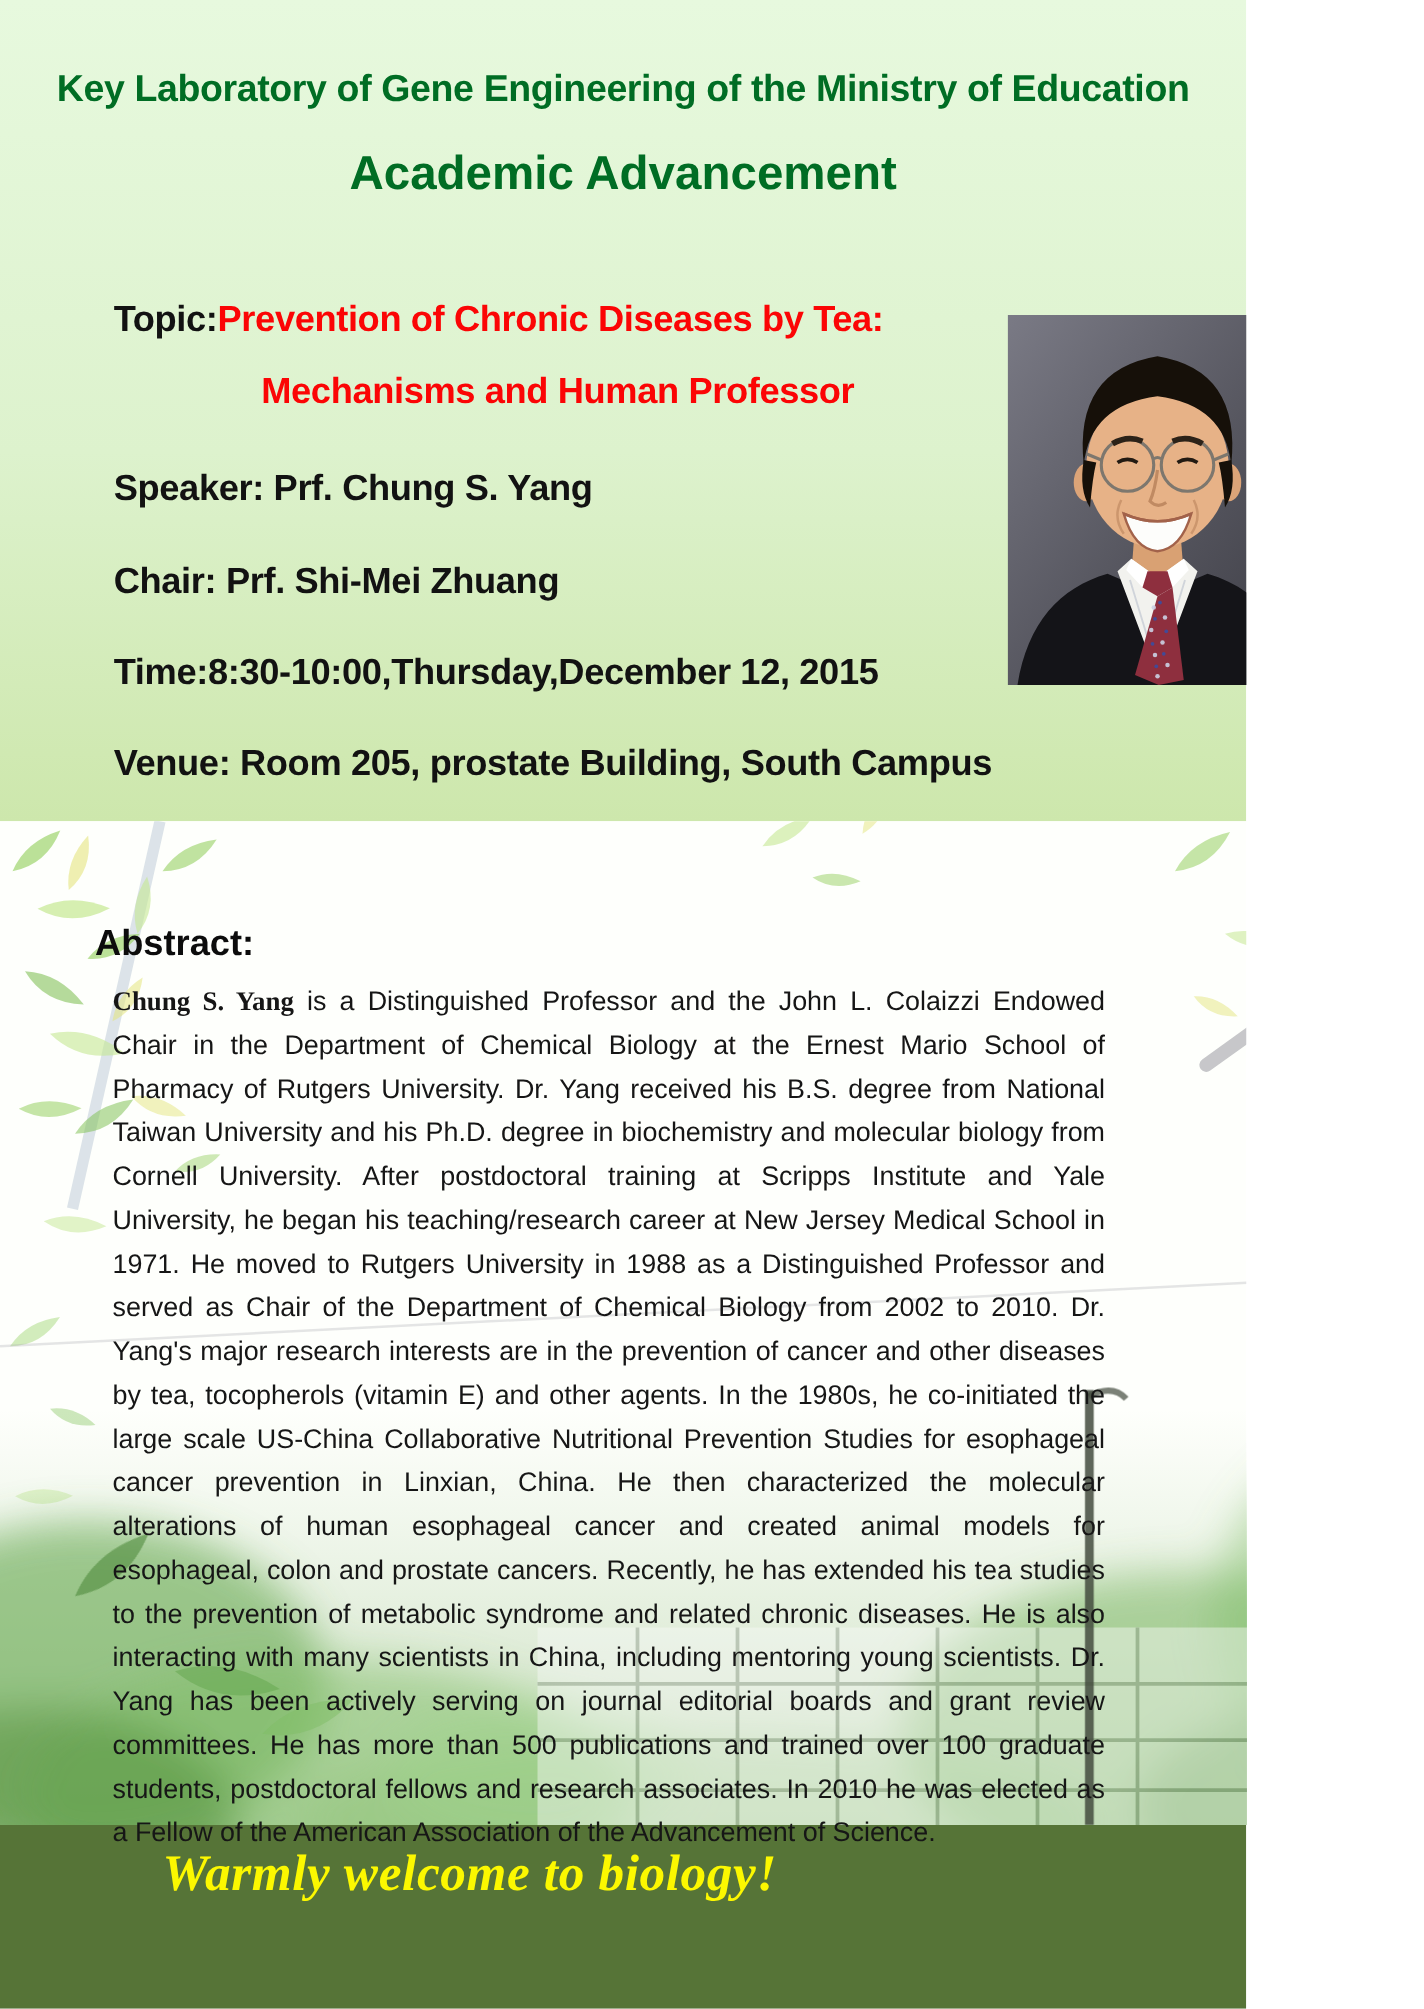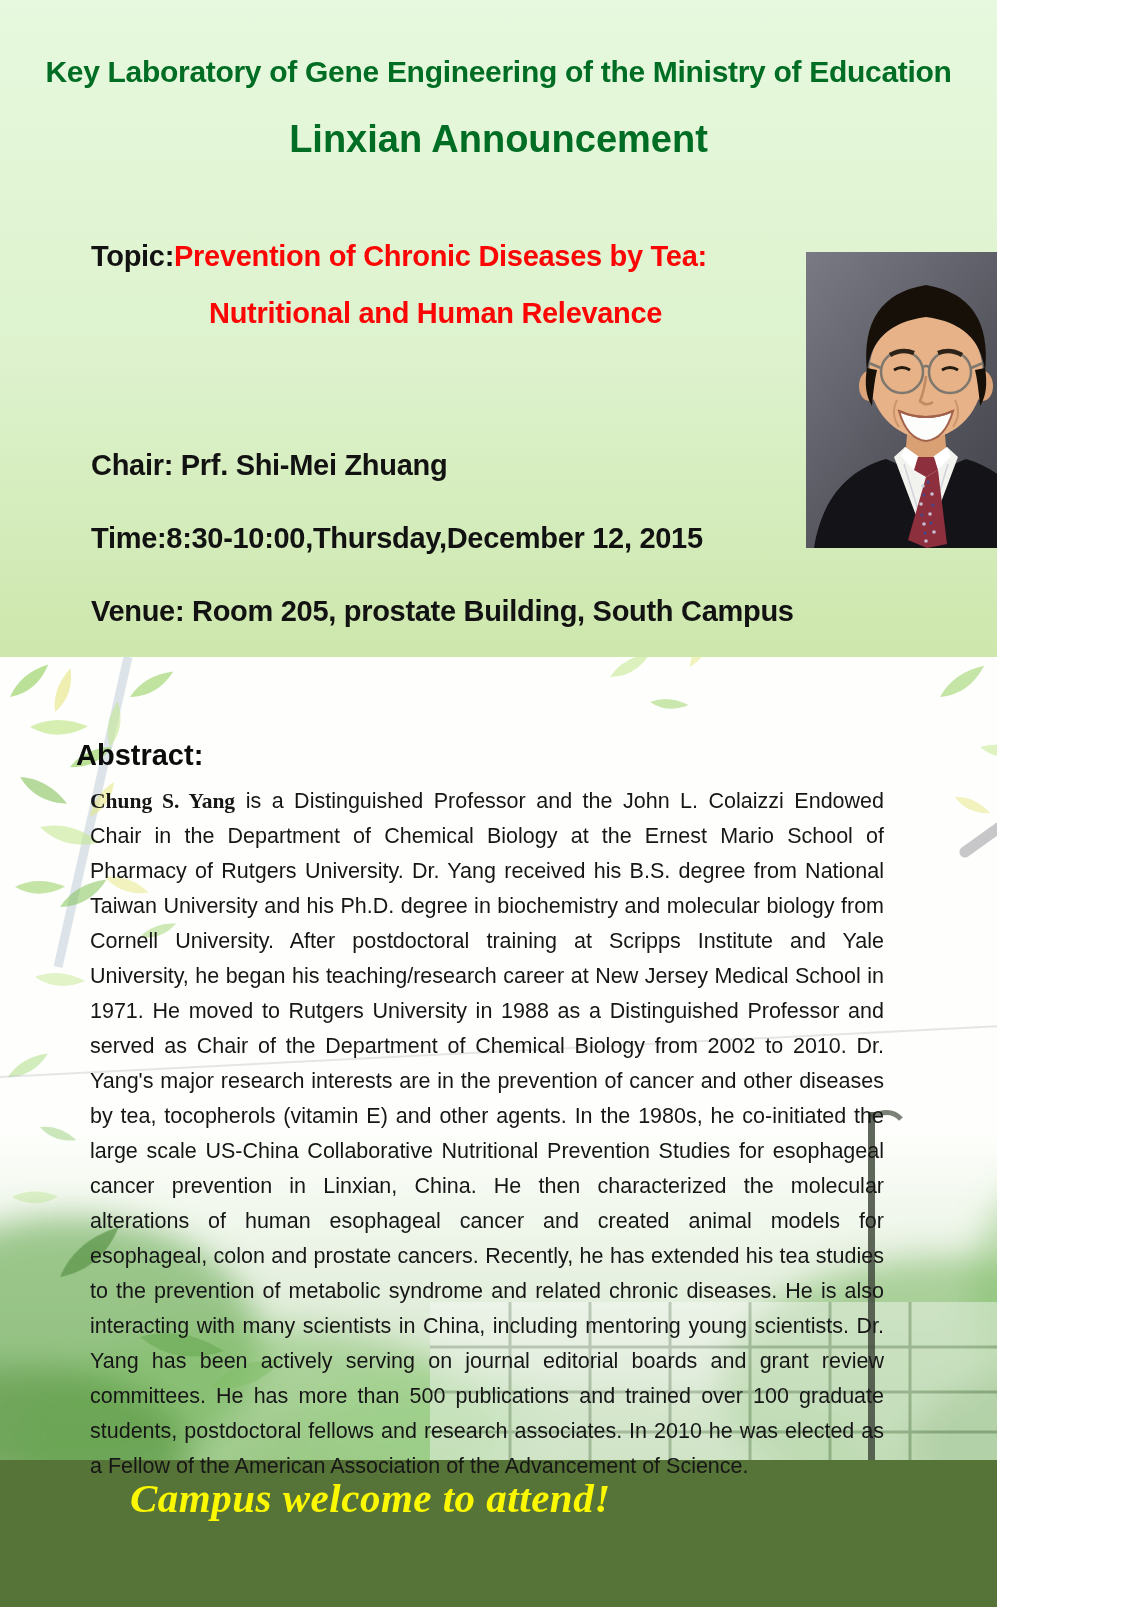--- a/index.html
+++ b/index.html
@@ -66,7 +66,7 @@
 
   <header class="top">
     <h1 class="lab-title">Key Laboratory of Gene Engineering of the Ministry of Education</h1>
-    <h2 class="announce-title">Linxian Announcement</h2>
+    <h2 class="announce-title">Academic Advancement</h2>
 
     <p class="info-line pos-topic"><span>Topic:</span><span class="red">Prevention of Chronic Diseases by Tea:</span></p>
     <p class="info-line pos-topic2 red">Nutritional and Human Relevance</p>

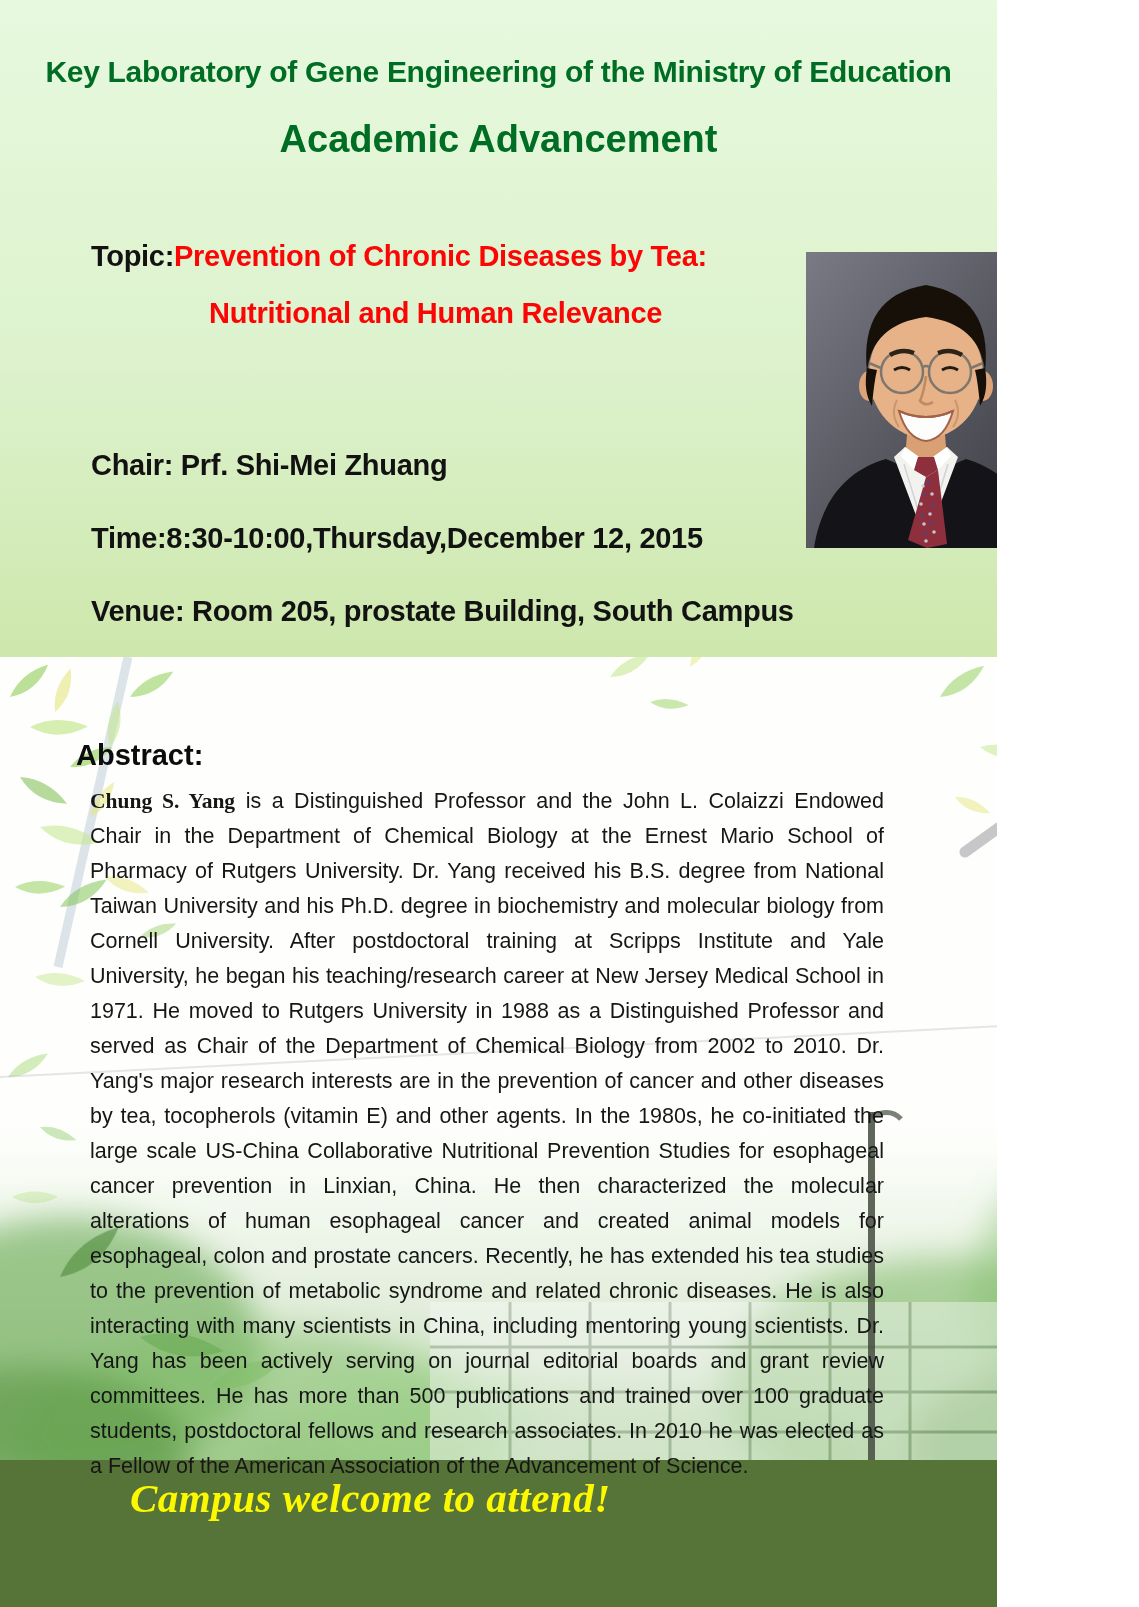--- a/index.html
+++ b/index.html
@@ -69,7 +69,7 @@
     <h2 class="announce-title">Academic Advancement</h2>
 
     <p class="info-line pos-topic"><span>Topic:</span><span class="red">Prevention of Chronic Diseases by Tea:</span></p>
-    <p class="info-line pos-topic2 red">Nutritional and Human Relevance</p>
+    <p class="info-line pos-topic2 red">Mechanisms and Human Professor</p>
     <p class="info-line pos-chair">Chair: Prf. Shi-Mei Zhuang</p>
     <p class="info-line pos-time">Time:8:30-10:00,Thursday,December 12, 2015</p>
     <p class="info-line pos-venue">Venue: Room 205, prostate Building, South Campus</p>

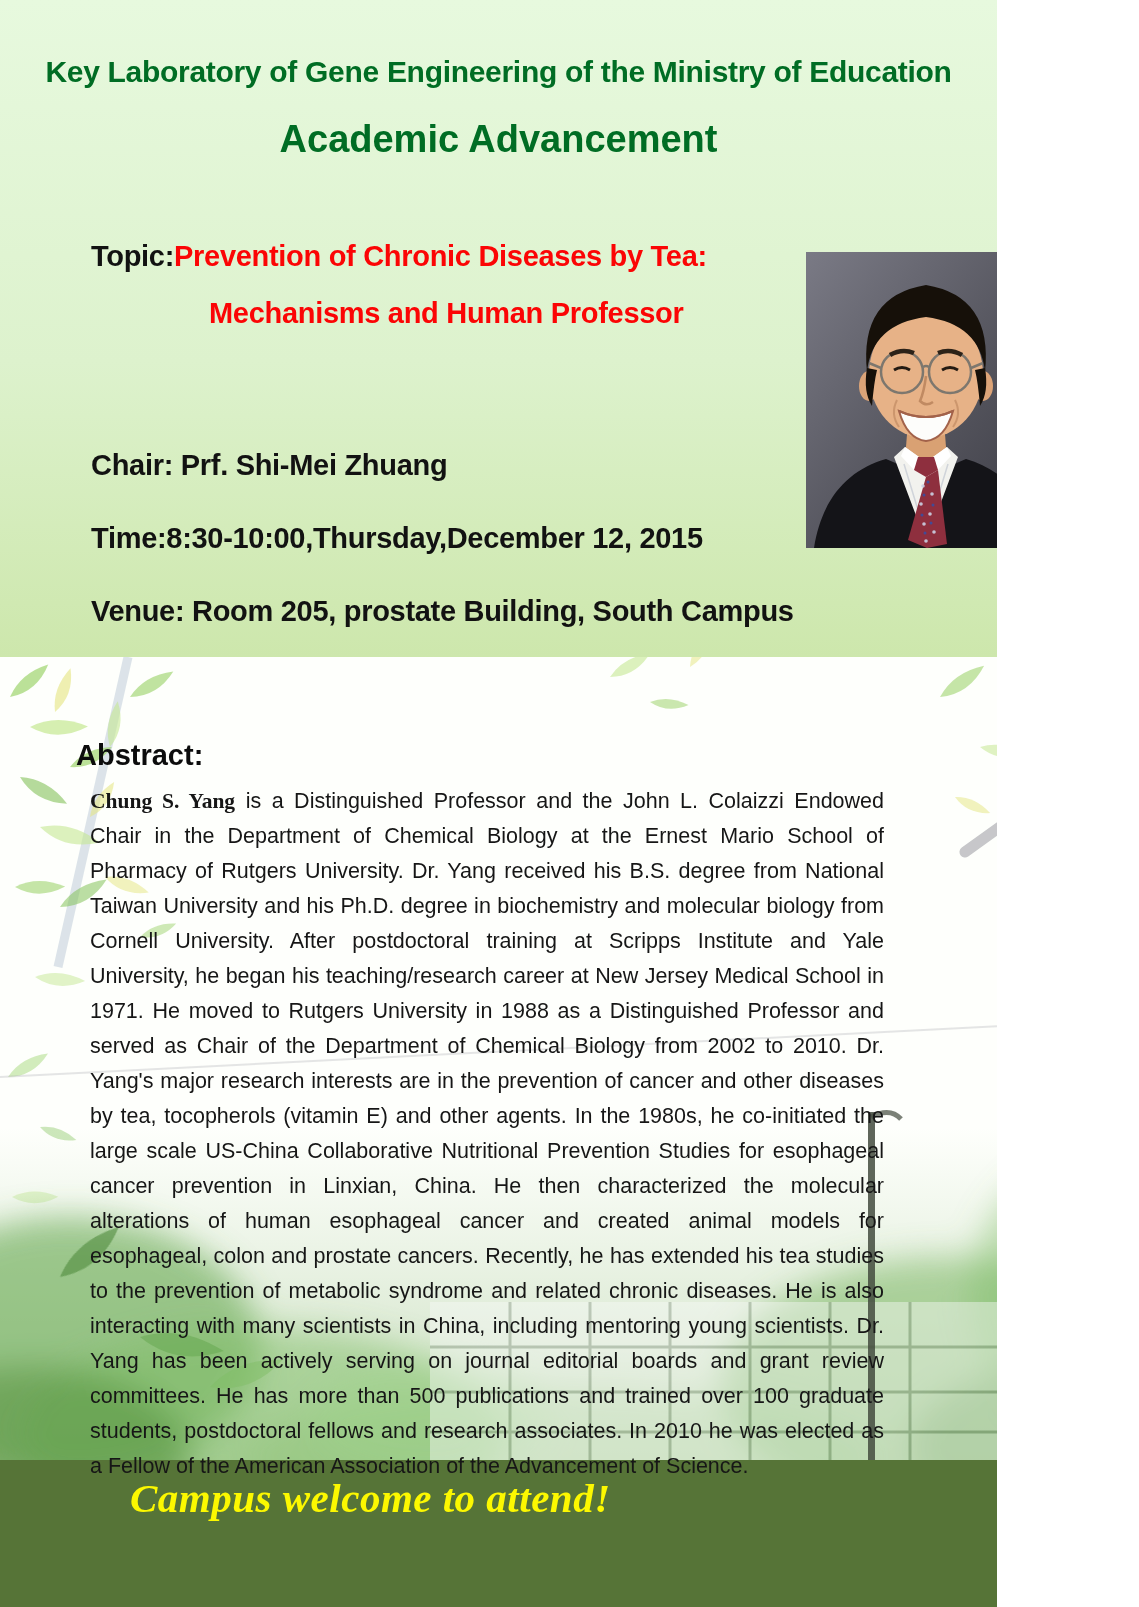--- a/index.html
+++ b/index.html
@@ -70,6 +70,7 @@
 
     <p class="info-line pos-topic"><span>Topic:</span><span class="red">Prevention of Chronic Diseases by Tea:</span></p>
     <p class="info-line pos-topic2 red">Mechanisms and Human Professor</p>
+    <p class="info-line pos-speaker">Speaker: Prf. Chung S. Yang</p>
     <p class="info-line pos-chair">Chair: Prf. Shi-Mei Zhuang</p>
     <p class="info-line pos-time">Time:8:30-10:00,Thursday,December 12, 2015</p>
     <p class="info-line pos-venue">Venue: Room 205, prostate Building, South Campus</p>

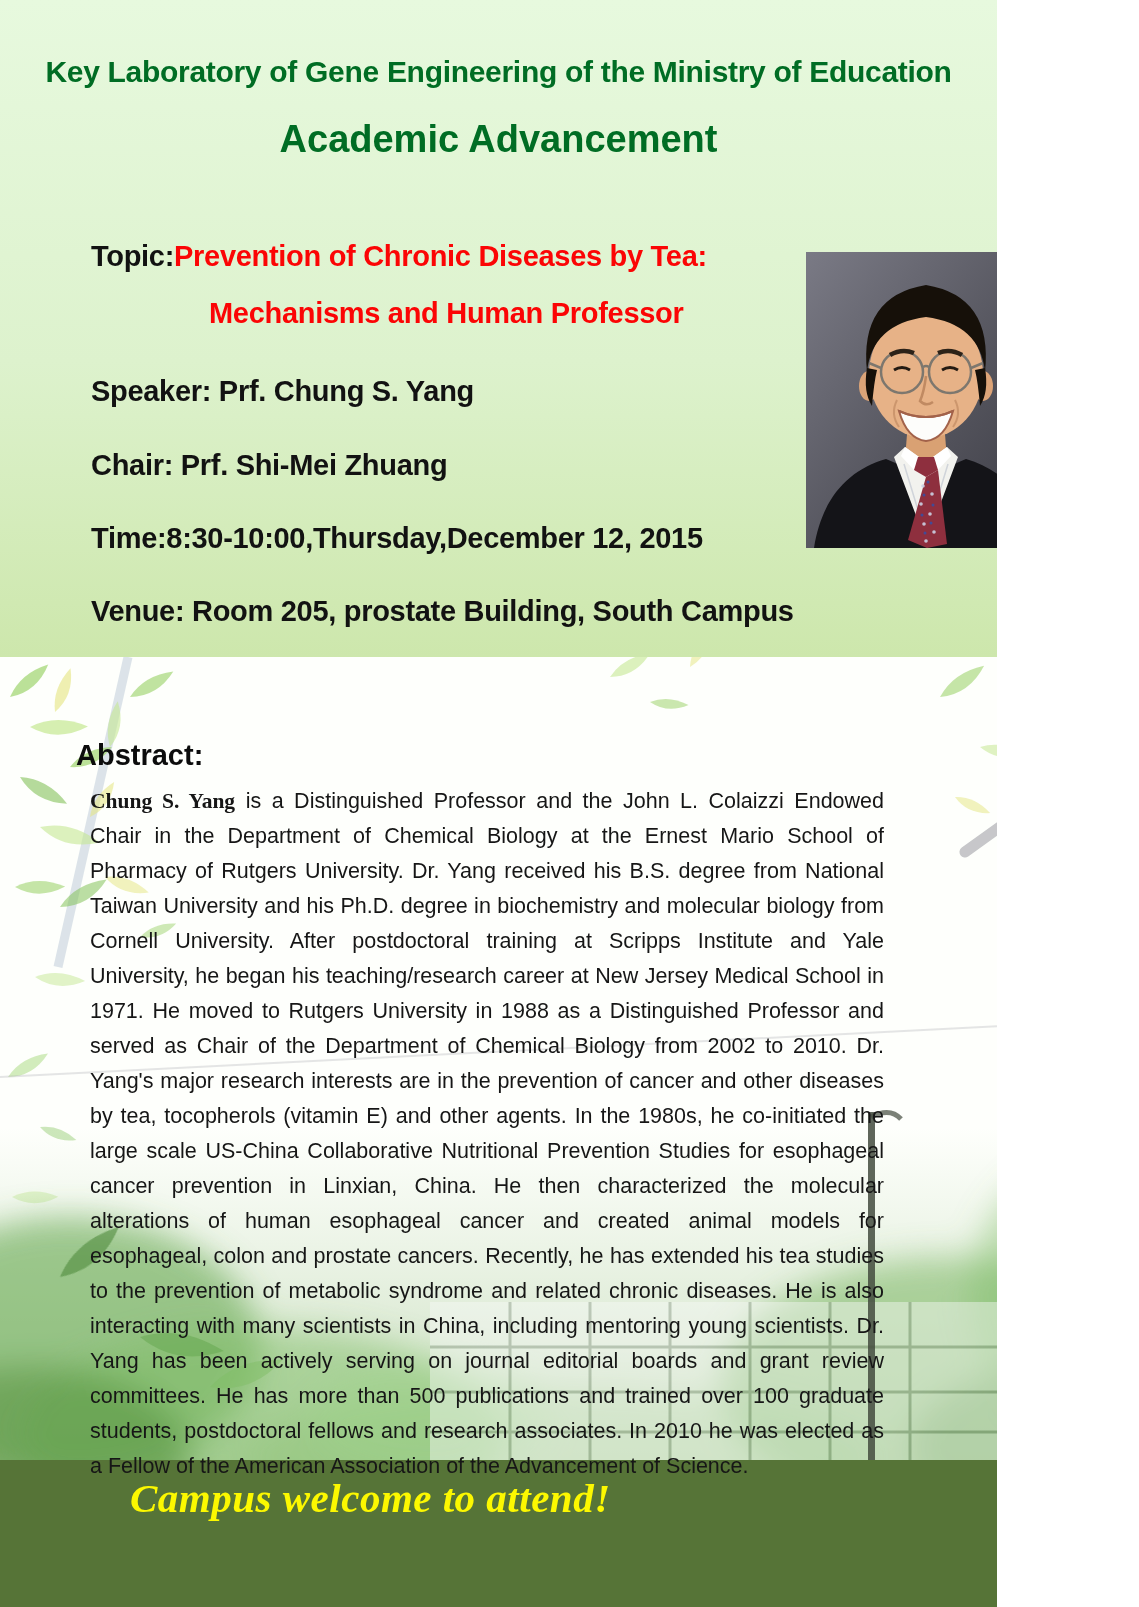--- a/index.html
+++ b/index.html
@@ -262,7 +262,7 @@
   </section>
 
   <footer class="footer">
-    <p class="welcome">Campus welcome to attend!</p>
+    <p class="welcome">Warmly welcome to biology!</p>
   </footer>
 
 </div>

